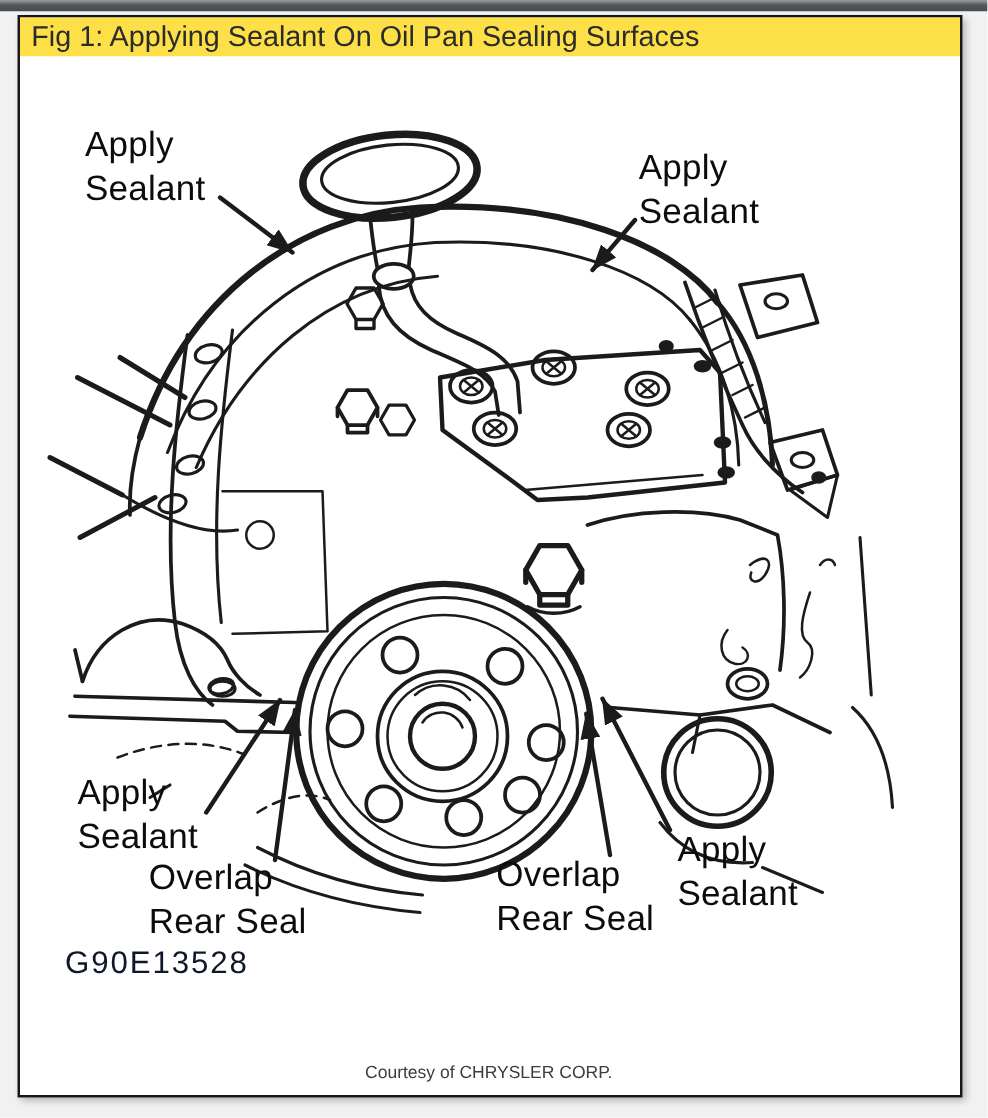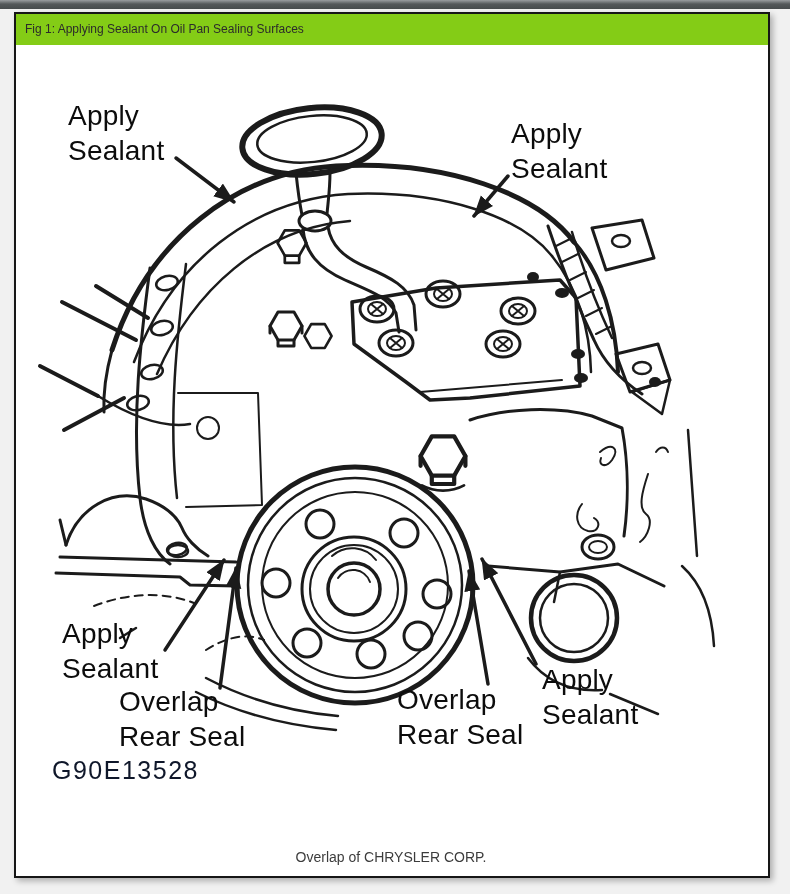--- a/index.html
+++ b/index.html
@@ -19,8 +19,8 @@
   }
   .title-bar{
     position:absolute;left:0;top:0;right:0;height:31px;
-    background:#84cc16;
-    font-size:12px;line-height:31px;color:#2b2b2b;
+    background:#fde047;
+    font-size:23px;line-height:31px;color:#2b2b2b;
     padding-left:9px;white-space:nowrap;overflow:hidden;
   }
   .diagram-svg{

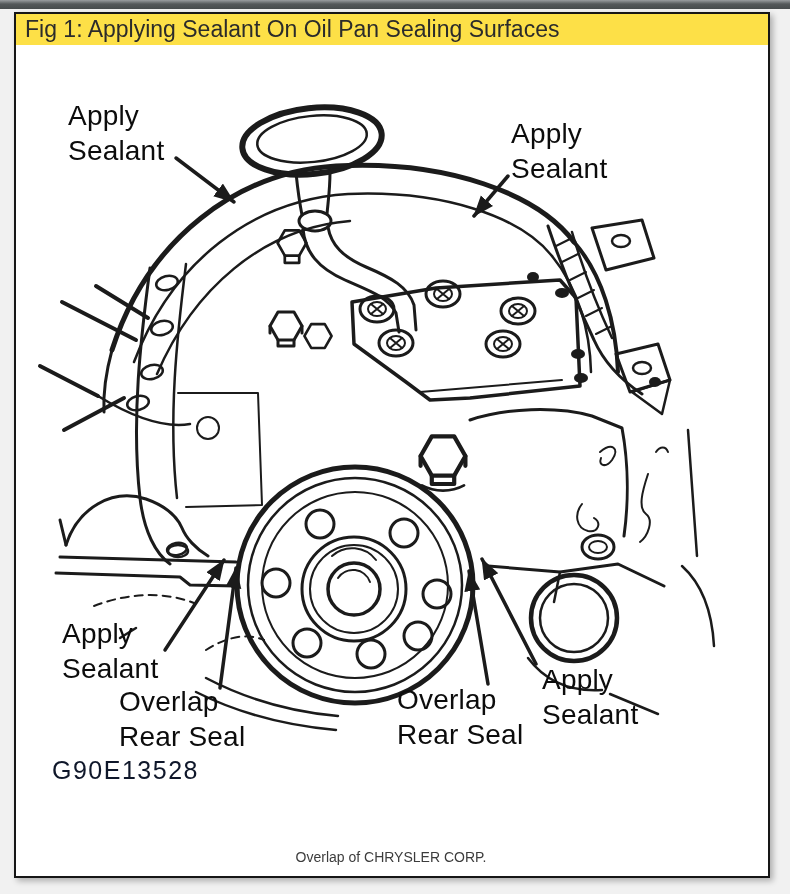--- a/index.html
+++ b/index.html
@@ -242,6 +242,6 @@
 Sealant</div>
 
 <div class="figure-code">G90E13528</div>
-<div class="credit">Overlap of CHRYSLER CORP.</div>
+<div class="credit">Courtesy of CHRYSLER CORP.</div>
 
 </body></html>

